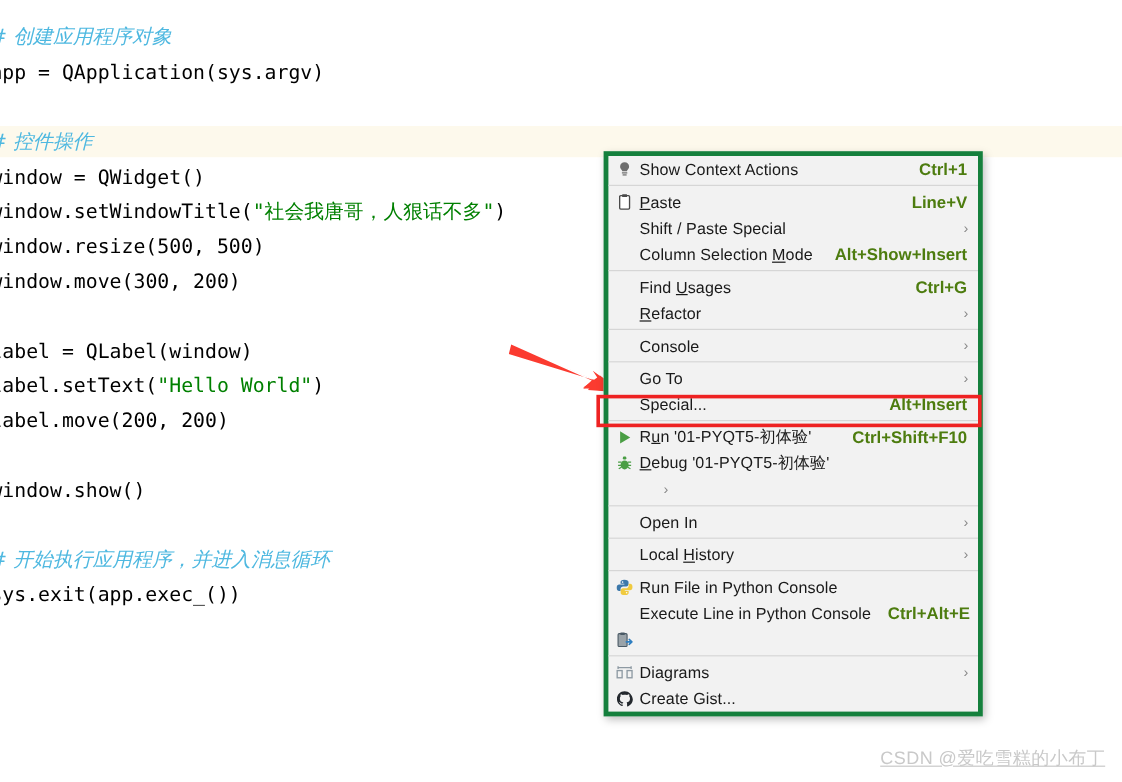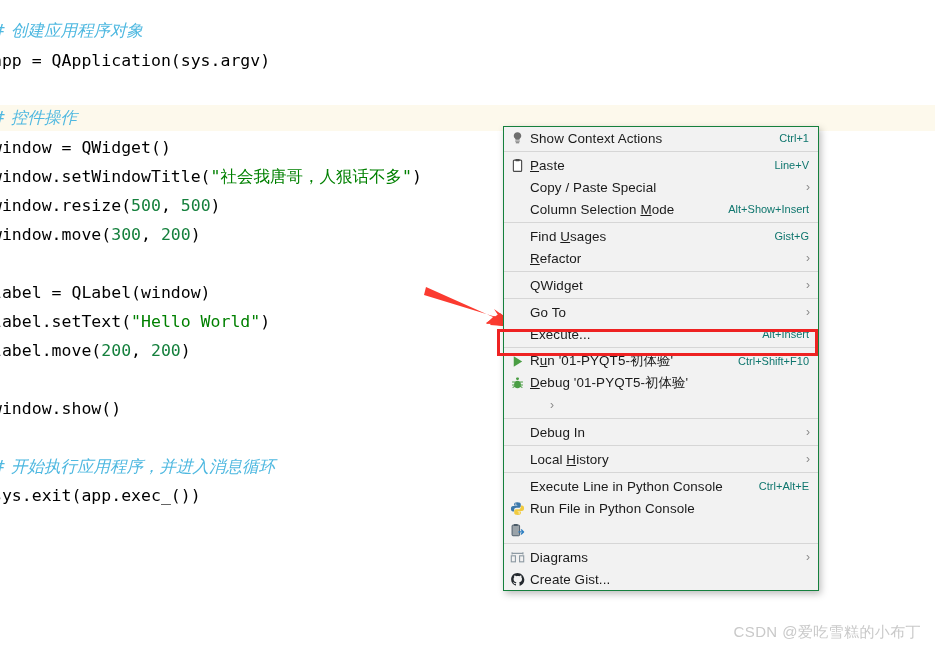--- a/index.html
+++ b/index.html
@@ -62,7 +62,7 @@
     top: 126px;
     width: 316px;
     background: #f2f2f2;
-    border: 1px solid #15803d;
+    border: 4px solid #15803d;
     box-shadow: 2px 3px 7px rgba(0,0,0,0.26);
     padding: 0;
     font-size: 13.3px;

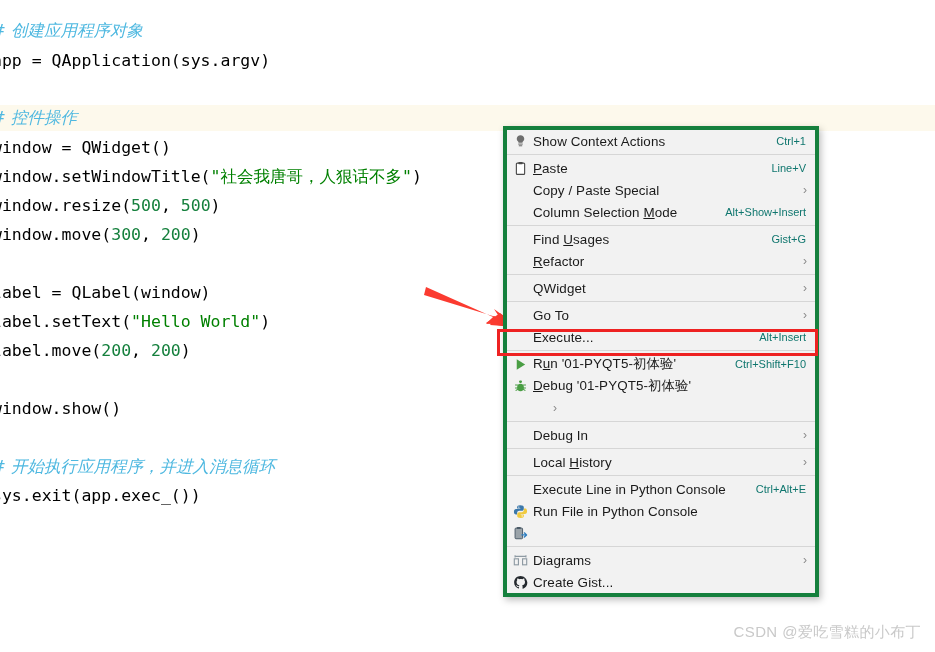--- a/index.html
+++ b/index.html
@@ -93,10 +93,11 @@
   }
   .menu-item .mi-label u { text-decoration: underline; }
   .menu-item .mi-shortcut {
-    color: #0f766e;
-    font-size: 11px;
+    color: #4d7c0f;
+    font-size: 14px;
     margin-left: 14px;
     padding-right: 1px;
+    font-weight: bold;
   }
   .menu-item .mi-arrow {
     color: #8a8a8a;

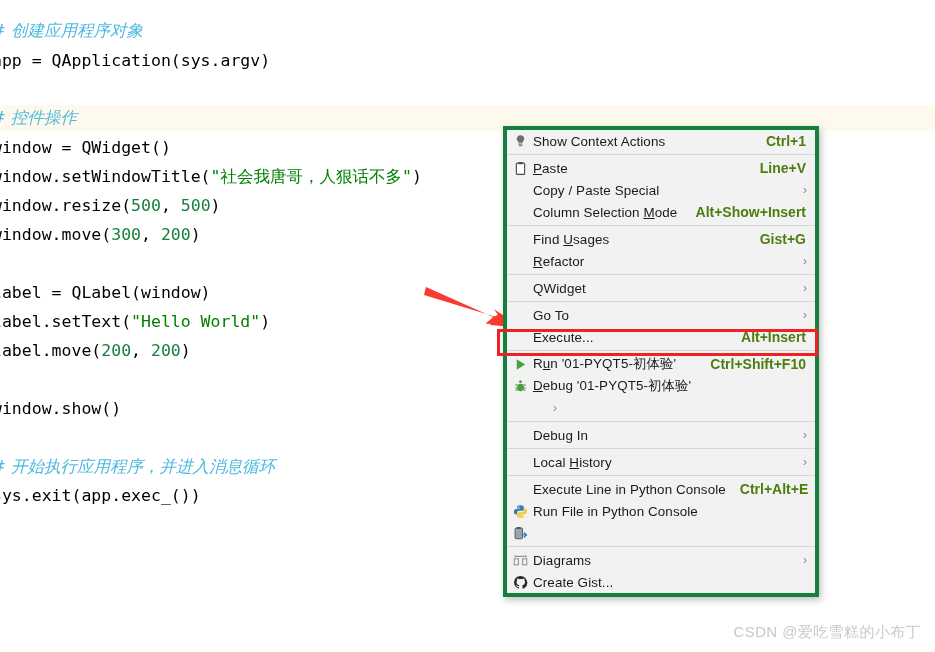--- a/index.html
+++ b/index.html
@@ -192,7 +192,7 @@
       </div>
       <div class="menu-item">
         <span class="mi-icon"></span>
-        <span class="mi-label">Copy / Paste Special</span>
+        <span class="mi-label">Shift / Paste Special</span>
         <span class="mi-arrow">›</span>
       </div>
       <div class="menu-item">

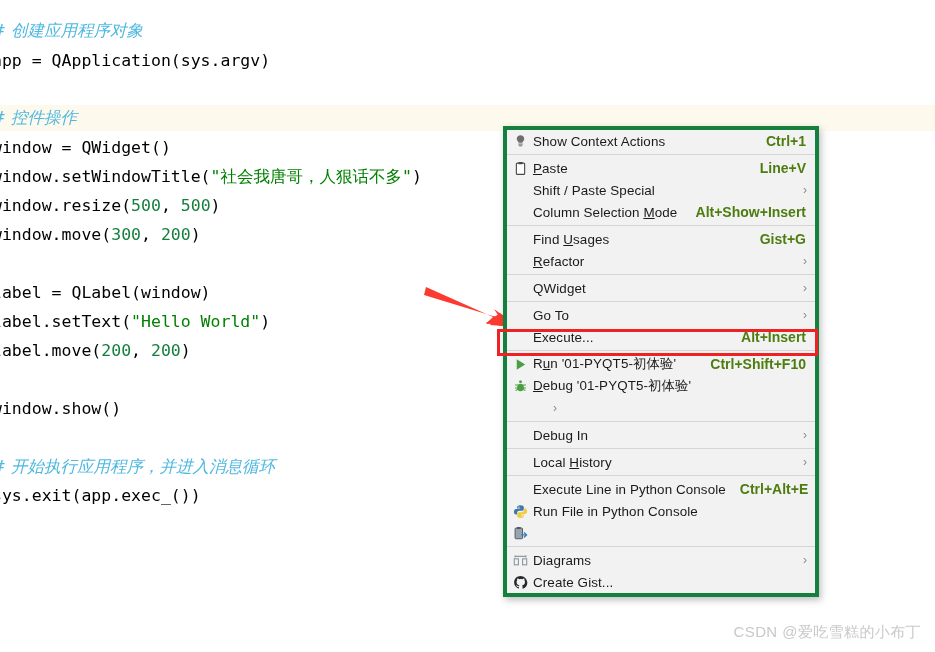--- a/index.html
+++ b/index.html
@@ -44,7 +44,7 @@
   .code-text { margin-left: -8px; display: inline-block; }
   .tok-comment { color: #4eb8e0; font-style: italic; font-family: "DejaVu Serif","Liberation Serif",serif; }
   .tok-string  { color: #008000; }
-  .tok-num     { color: #15803d; }
+  .tok-num     { color: #000000; }
   .tok-plain   { color: #000000; }
 
   

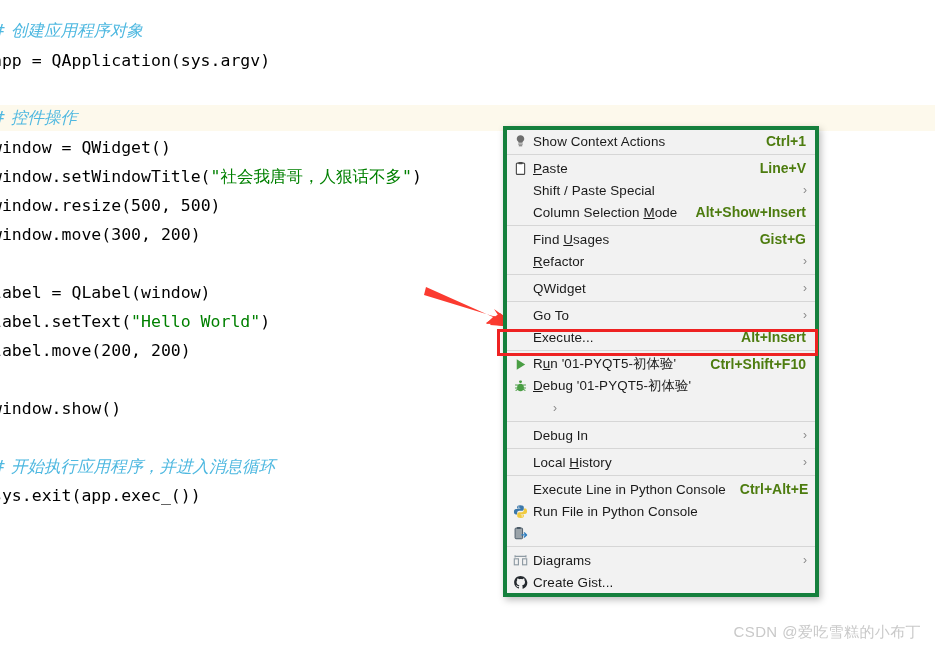--- a/index.html
+++ b/index.html
@@ -204,7 +204,7 @@
       <div class="menu-item">
         <span class="mi-icon"></span>
         <span class="mi-label">Find <u>U</u>sages</span>
-        <span class="mi-shortcut">Gist+G</span>
+        <span class="mi-shortcut">Ctrl+G</span>
       </div>
       <div class="menu-item">
         <span class="mi-icon"></span>

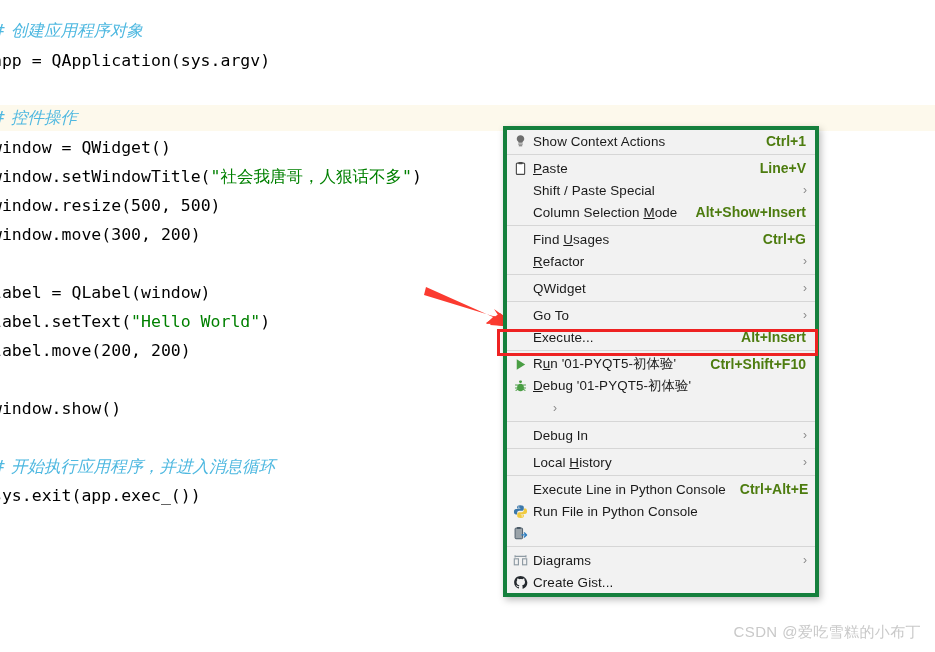--- a/index.html
+++ b/index.html
@@ -214,7 +214,7 @@
       <div class="menu-sep"></div>
       <div class="menu-item">
         <span class="mi-icon"></span>
-        <span class="mi-label">QWidget</span>
+        <span class="mi-label">Console</span>
         <span class="mi-arrow">›</span>
       </div>
       <div class="menu-sep"></div>

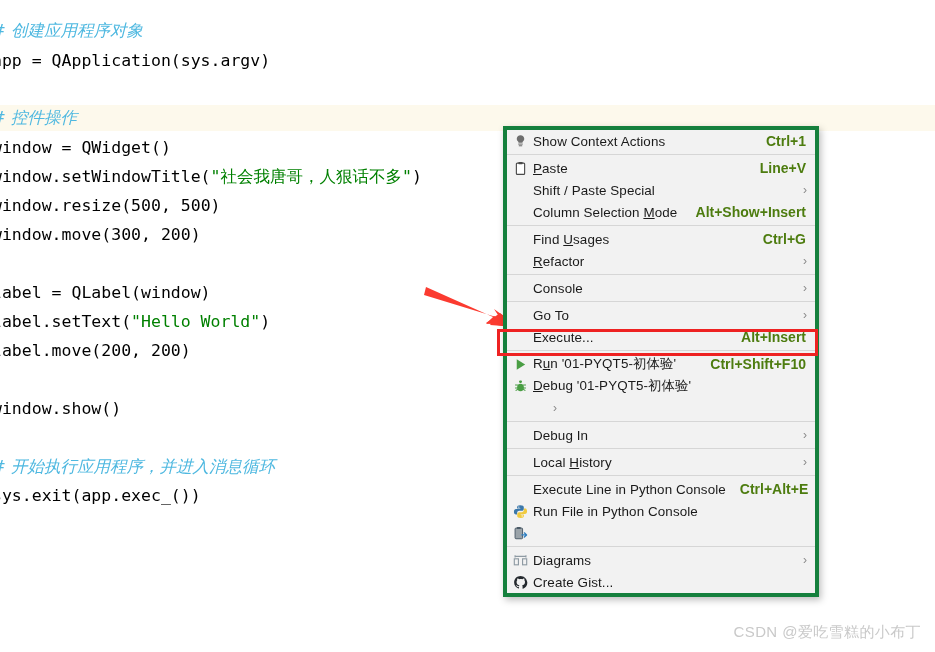--- a/index.html
+++ b/index.html
@@ -225,7 +225,7 @@
       </div>
       <div class="menu-item">
         <span class="mi-icon"></span>
-        <span class="mi-label">Execute...</span>
+        <span class="mi-label">Special...</span>
         <span class="mi-shortcut">Alt+Insert</span>
       </div>
       <div class="menu-sep"></div>

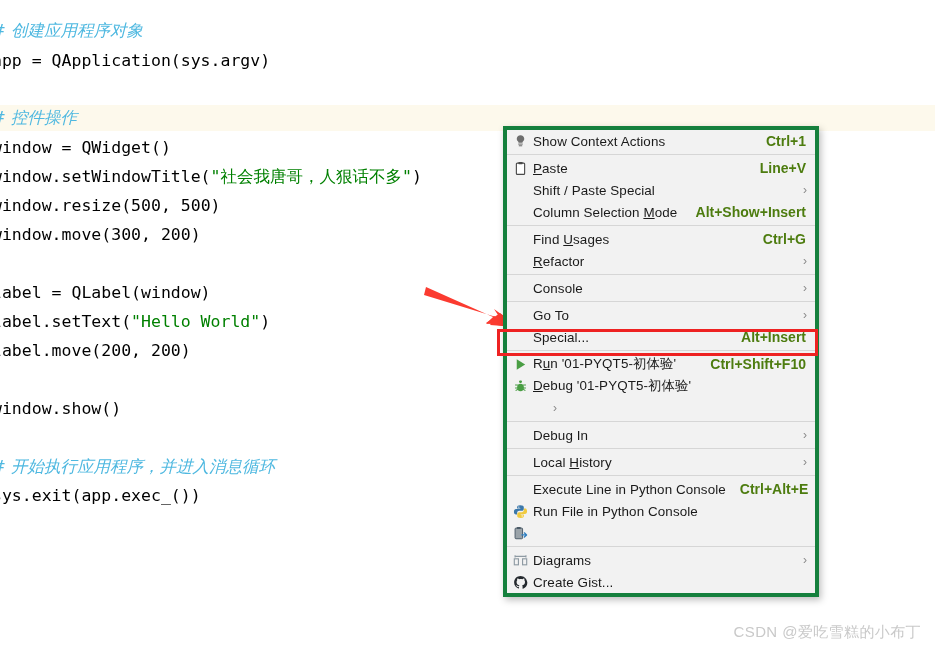--- a/index.html
+++ b/index.html
@@ -255,7 +255,7 @@
       <div class="menu-sep"></div>
       <div class="menu-item">
         <span class="mi-icon"></span>
-        <span class="mi-label">Debug In</span>
+        <span class="mi-label">Open In</span>
         <span class="mi-arrow">›</span>
       </div>
       <div class="menu-sep"></div>

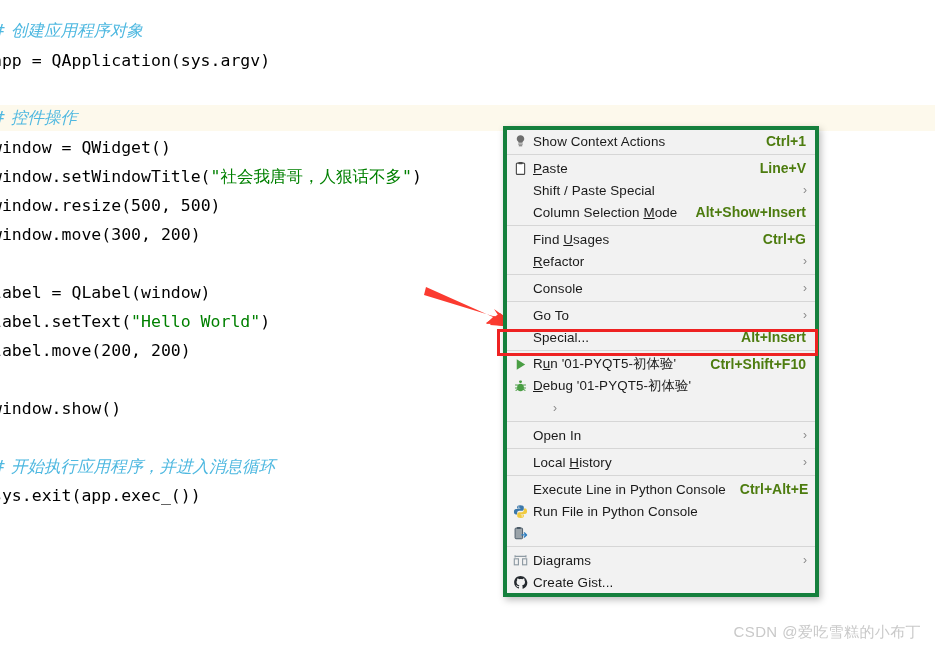--- a/index.html
+++ b/index.html
@@ -266,11 +266,6 @@
       </div>
       <div class="menu-sep"></div>
       <div class="menu-item">
-        <span class="mi-icon"></span>
-        <span class="mi-label">Execute Line in Python Console</span>
-        <span class="mi-shortcut">Ctrl+Alt+E</span>
-      </div>
-      <div class="menu-item">
         <span class="mi-icon">
           <svg width="15" height="15" viewBox="0 0 16 16">
             <path d="M7.7 1.2c-2.4 0-3.3.9-3.3 2.1v1.5h3.4v.6H3.2C1.9 5.4 1 6.3 1 8.3c0 2 .8 2.9 2.2 2.9h1.2V9.5c0-1.3 1-2.3 2.3-2.3h2.8c1.1 0 2-.9 2-2V3.3c0-1.2-1-2.1-3.8-2.1z" fill="#3c78aa"></path>
@@ -282,6 +277,11 @@
         <span class="mi-label">Run File in Python Console</span>
       </div>
       <div class="menu-item">
+        <span class="mi-icon"></span>
+        <span class="mi-label">Execute Line in Python Console</span>
+        <span class="mi-shortcut">Ctrl+Alt+E</span>
+      </div>
+      <div class="menu-item">
         <span class="mi-icon">
           <svg width="15" height="15" viewBox="0 0 16 16">
             <rect x="2.2" y="2.2" width="8" height="11.4" rx="1" fill="#9aa3a9" stroke="#4a5a66" stroke-width="1"></rect>

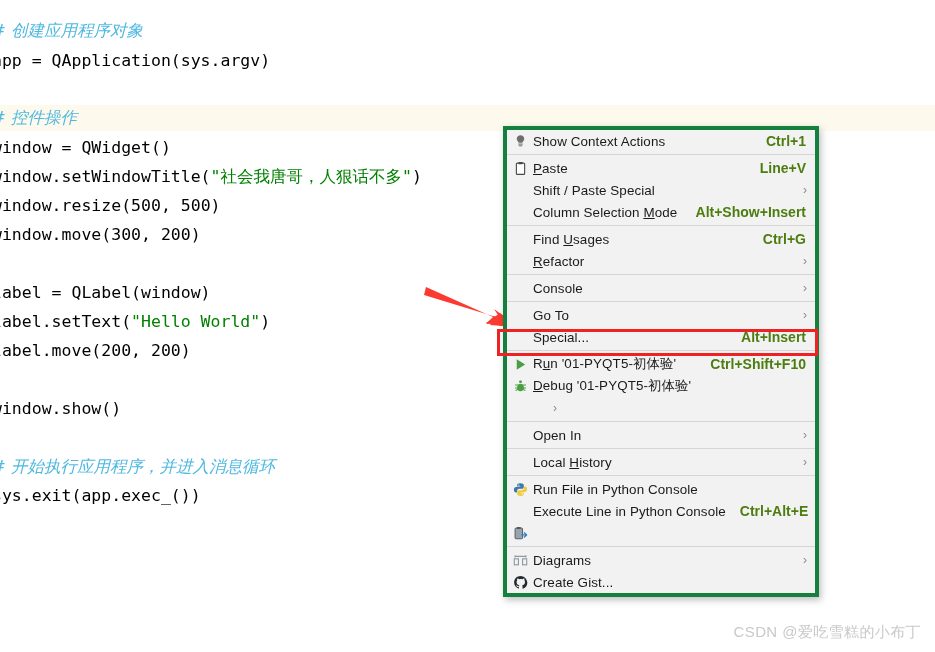--- a/index.html
+++ b/index.html
@@ -314,7 +314,7 @@
 
   <div id="run-highlight-box" style="border-color: rgb(238, 34, 34);"></div>
 
-  <div id="watermark" style="color: rgb(201, 201, 201);">CSDN @爱吃雪糕的小布丁</div>
+  <div id="watermark" style="color: rgb(201, 201, 201); text-decoration: underline;">CSDN @爱吃雪糕的小布丁</div>
 
 </div>
 

